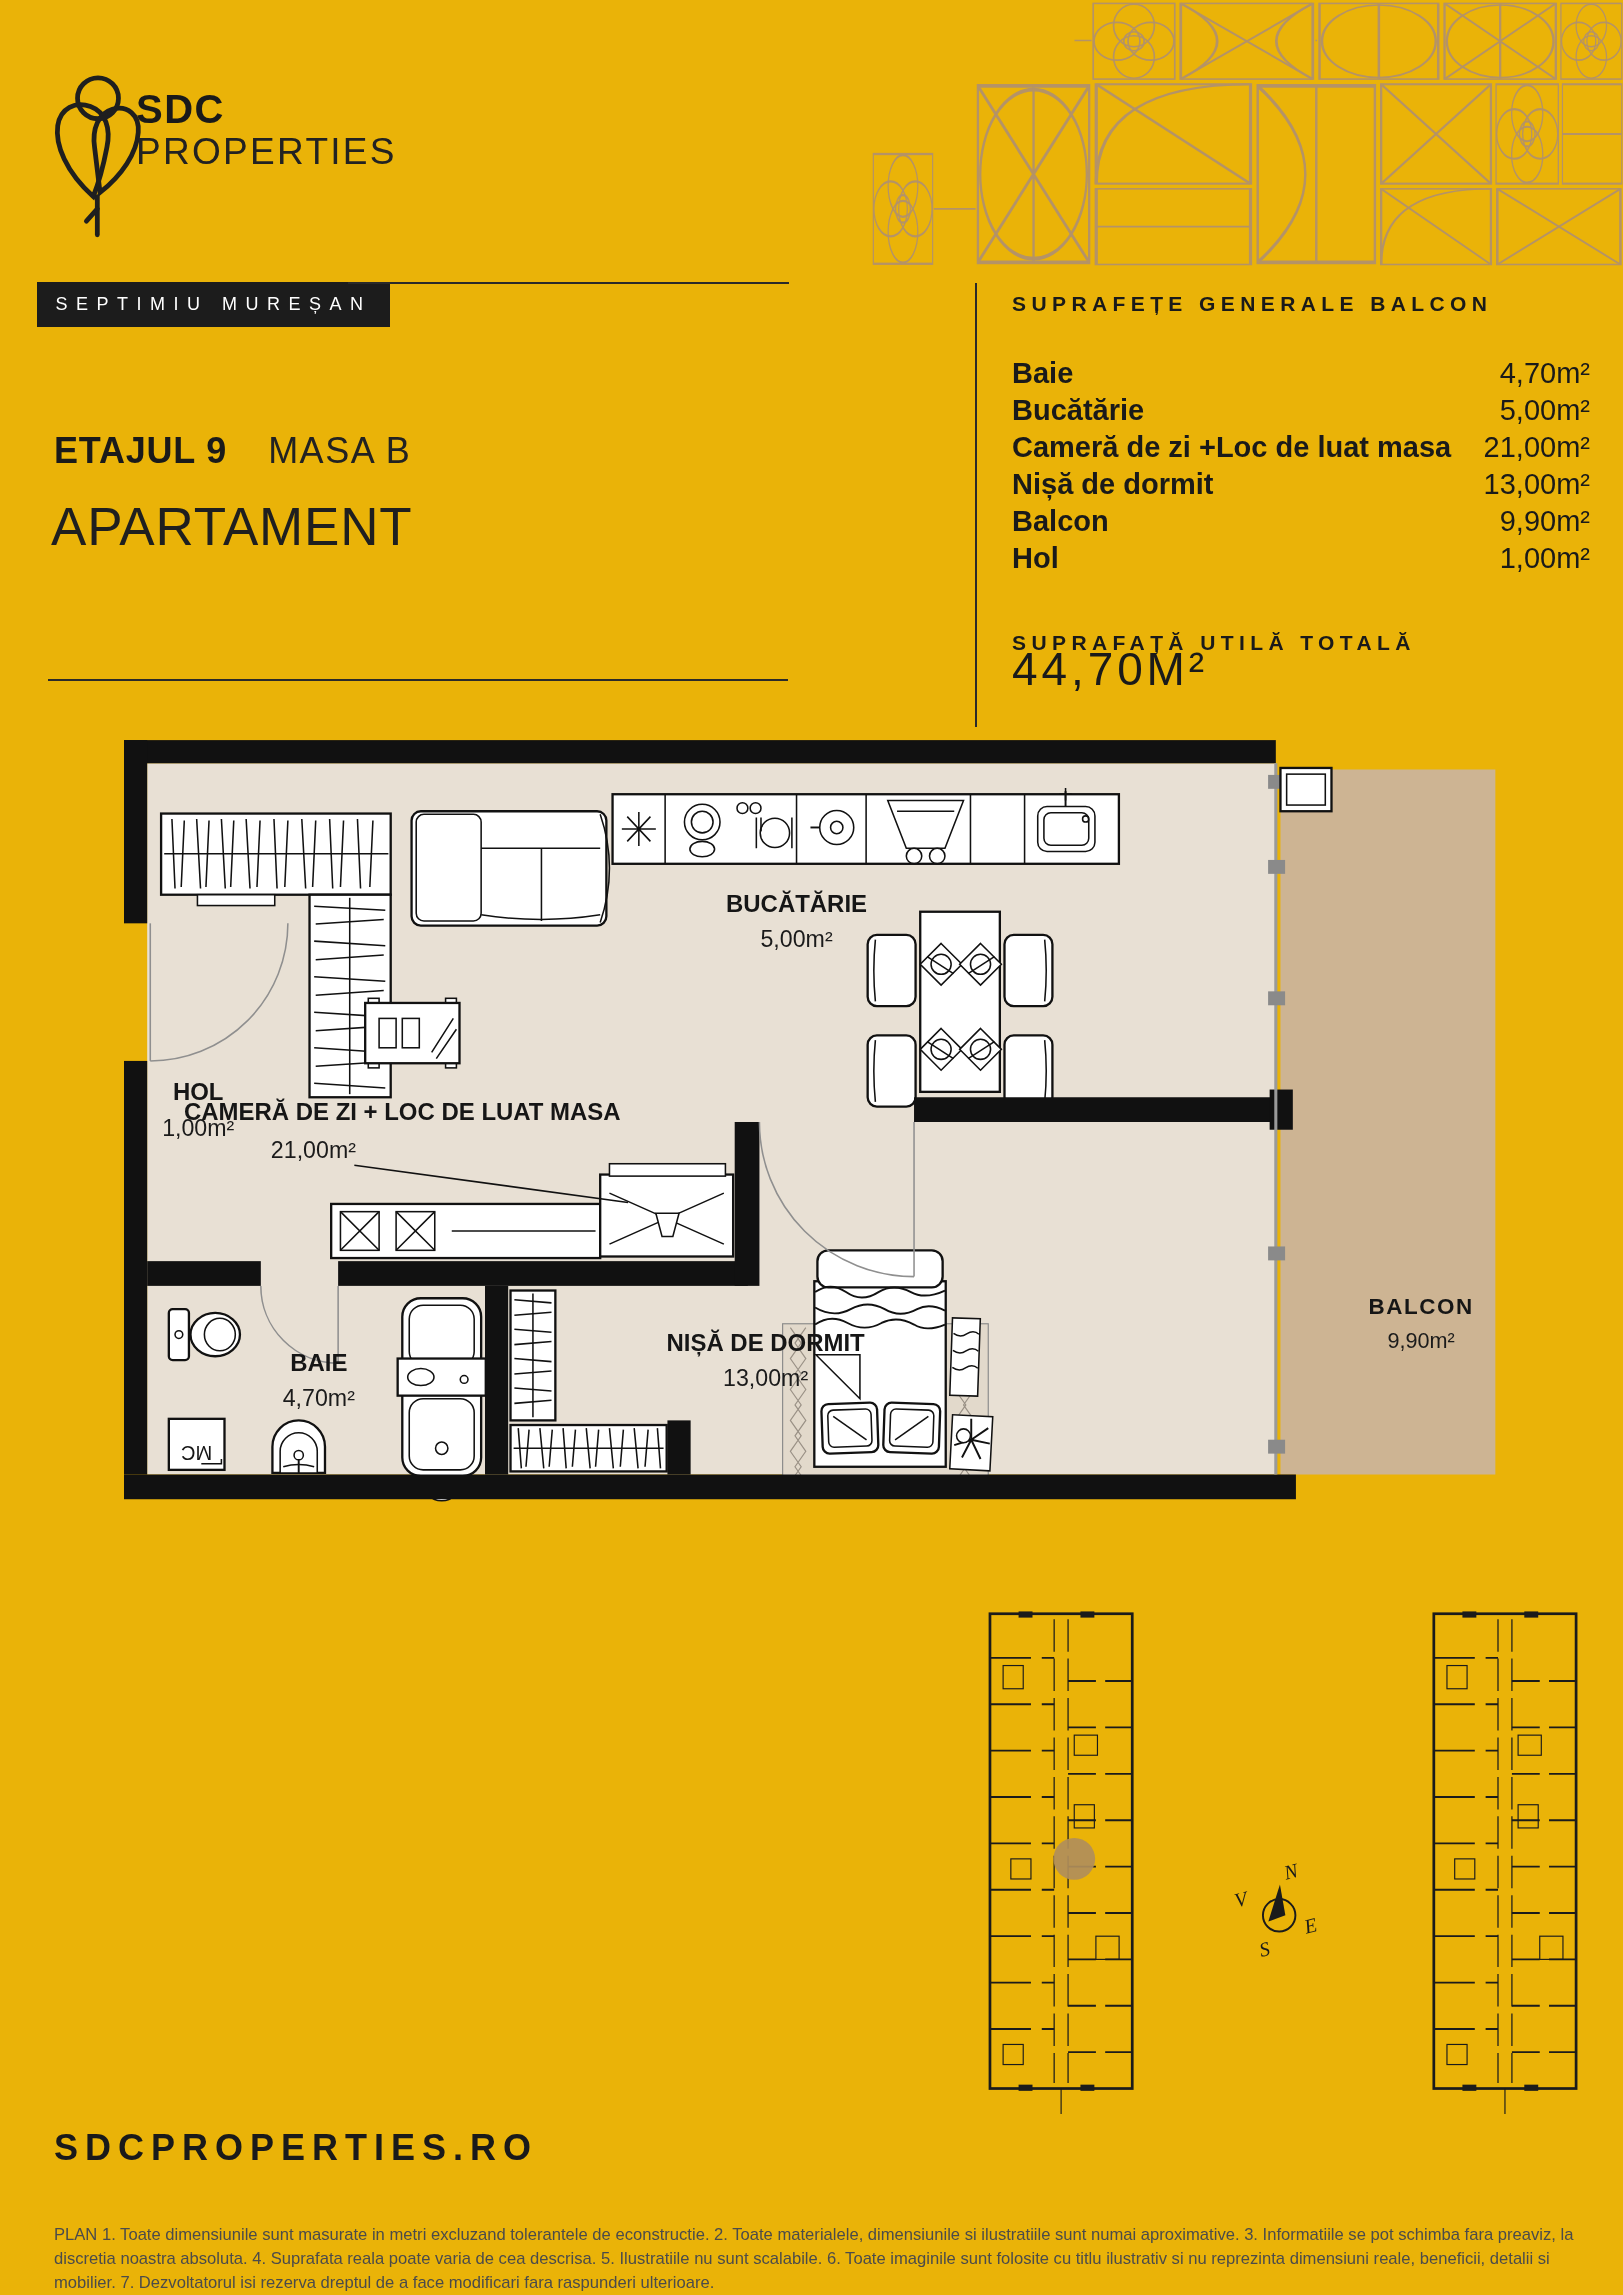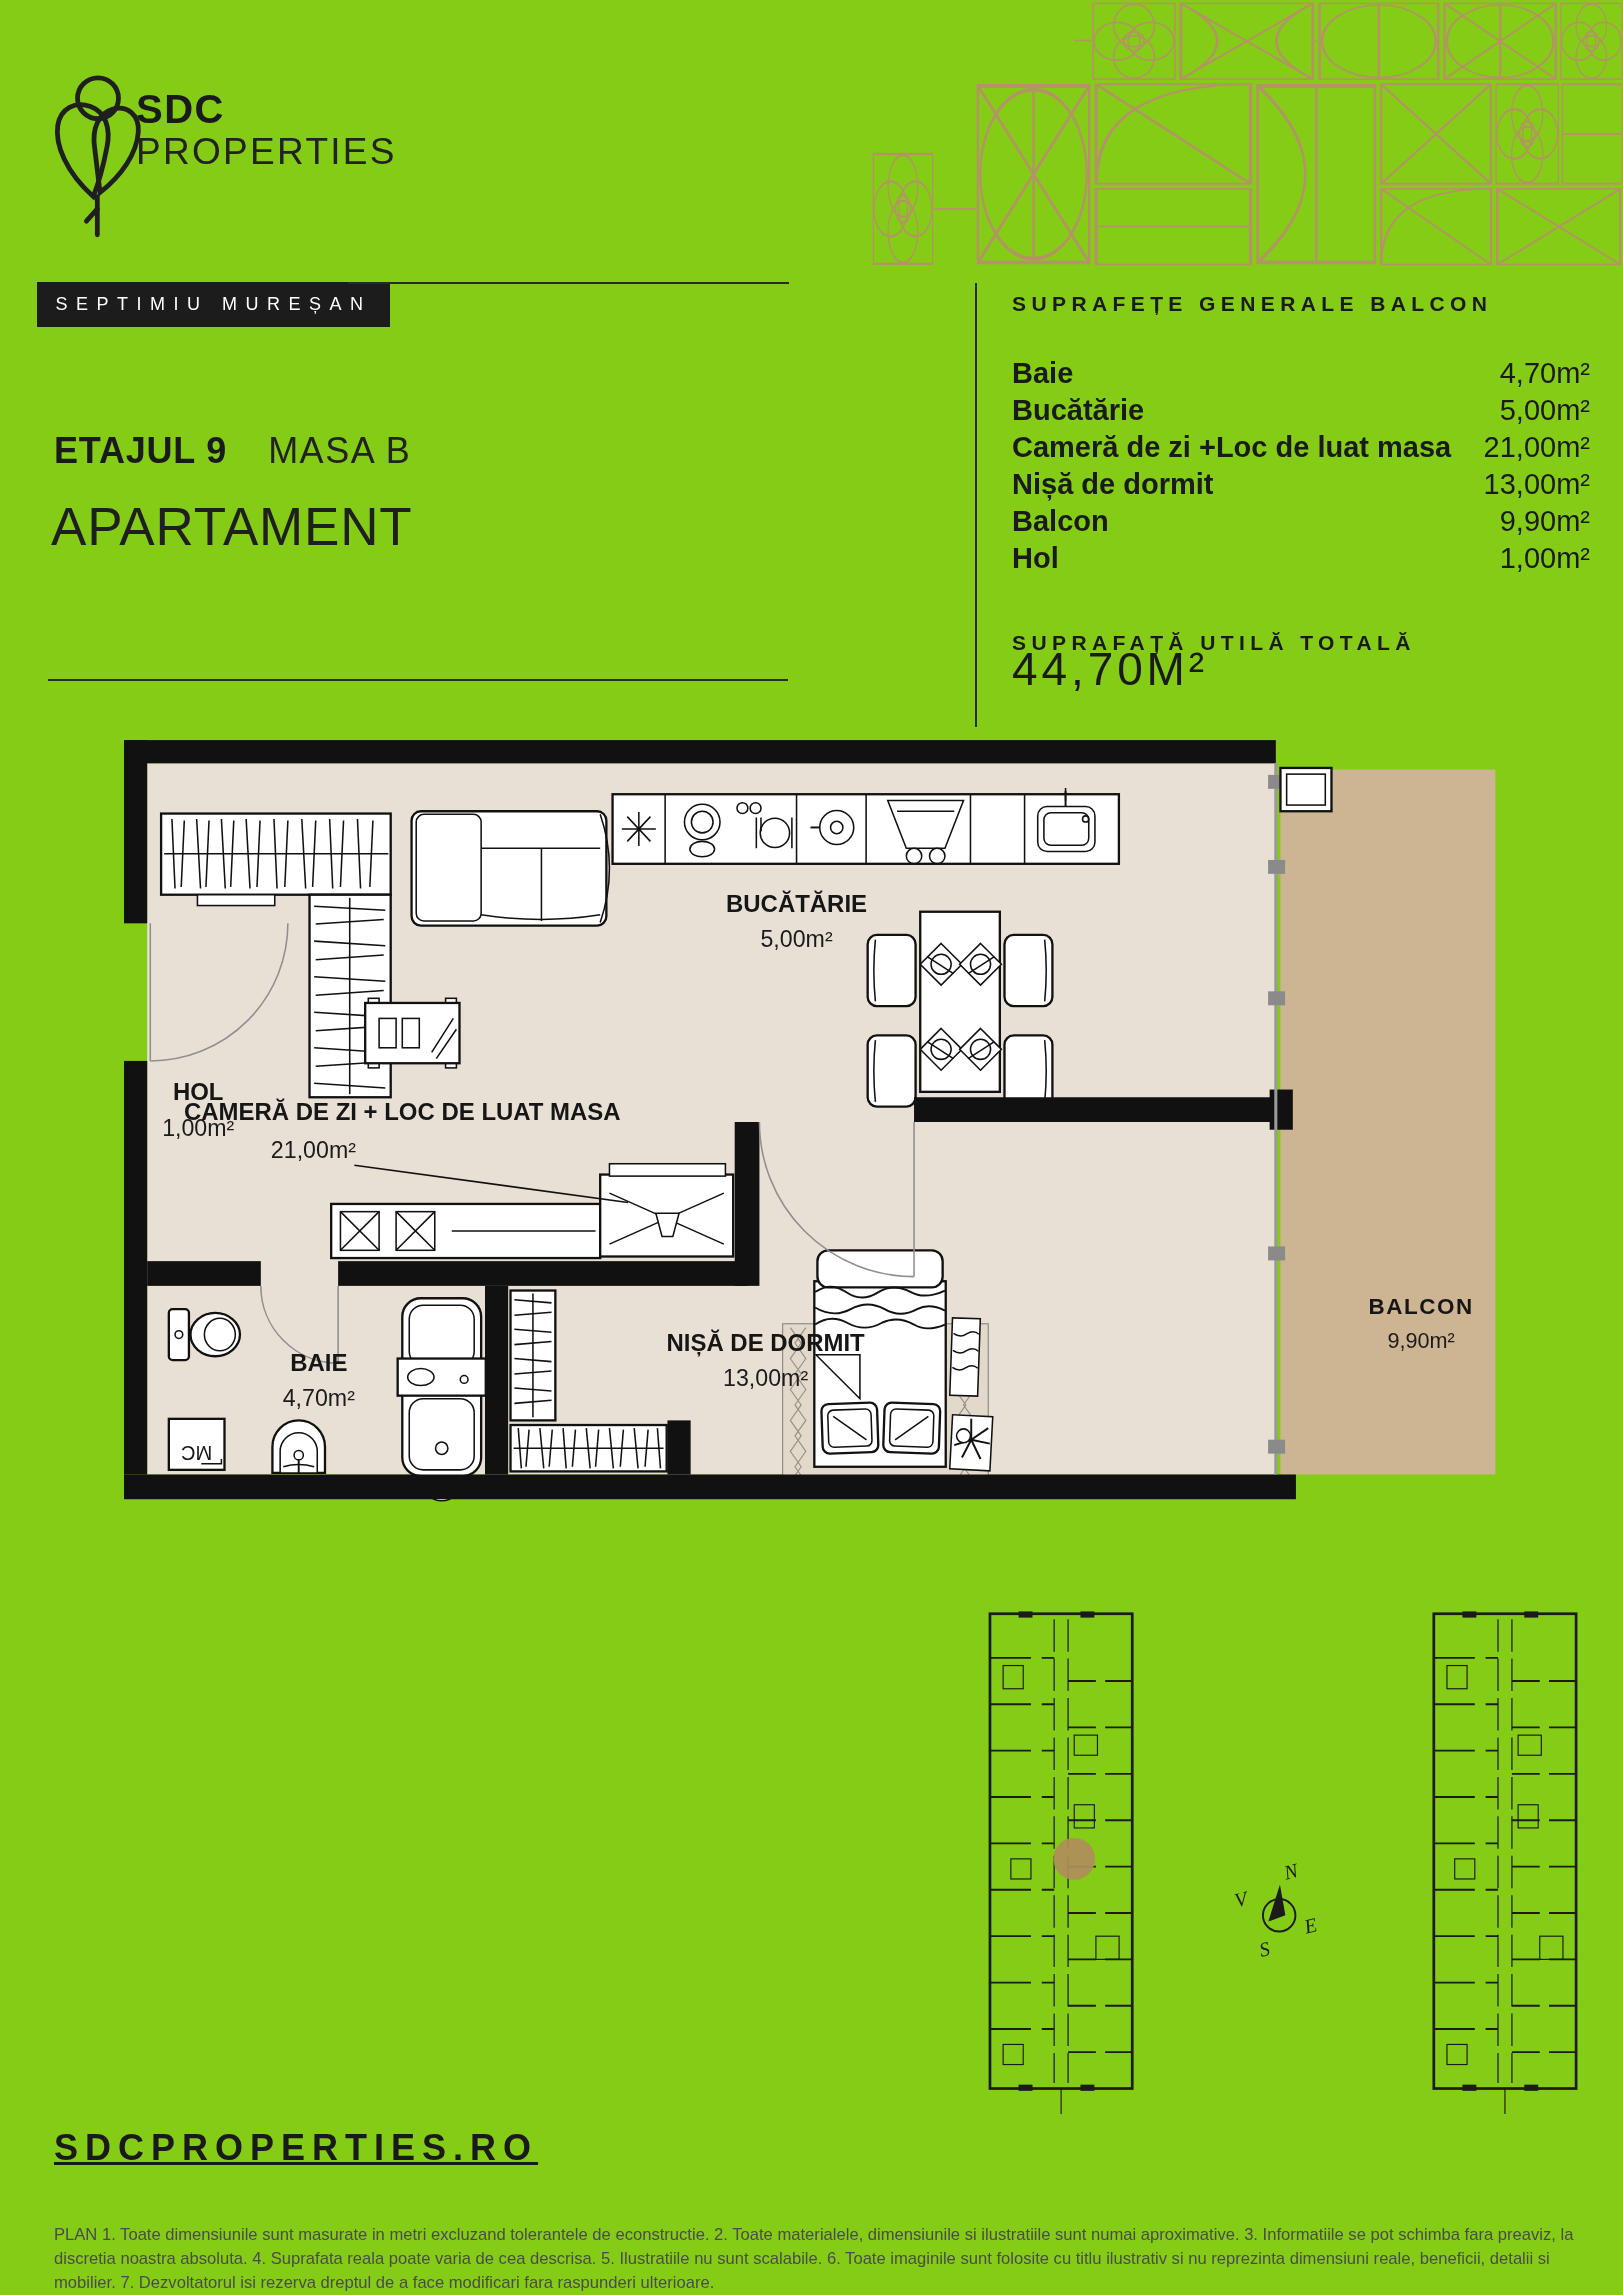--- a/index.html
+++ b/index.html
@@ -3,7 +3,7 @@
 <meta charset="utf-8">
 <style>
   html,body{margin:0;padding:0;background:#fff;}
-  #page{position:relative;width:1623px;height:2295px;background:#84cc16;overflow:hidden;
+  #page{position:relative;width:1623px;height:2295px;background:#eab308;overflow:hidden;
         font-family:"Liberation Sans",sans-serif;color:#1a1a1a;}
   .abs{position:absolute;}
   

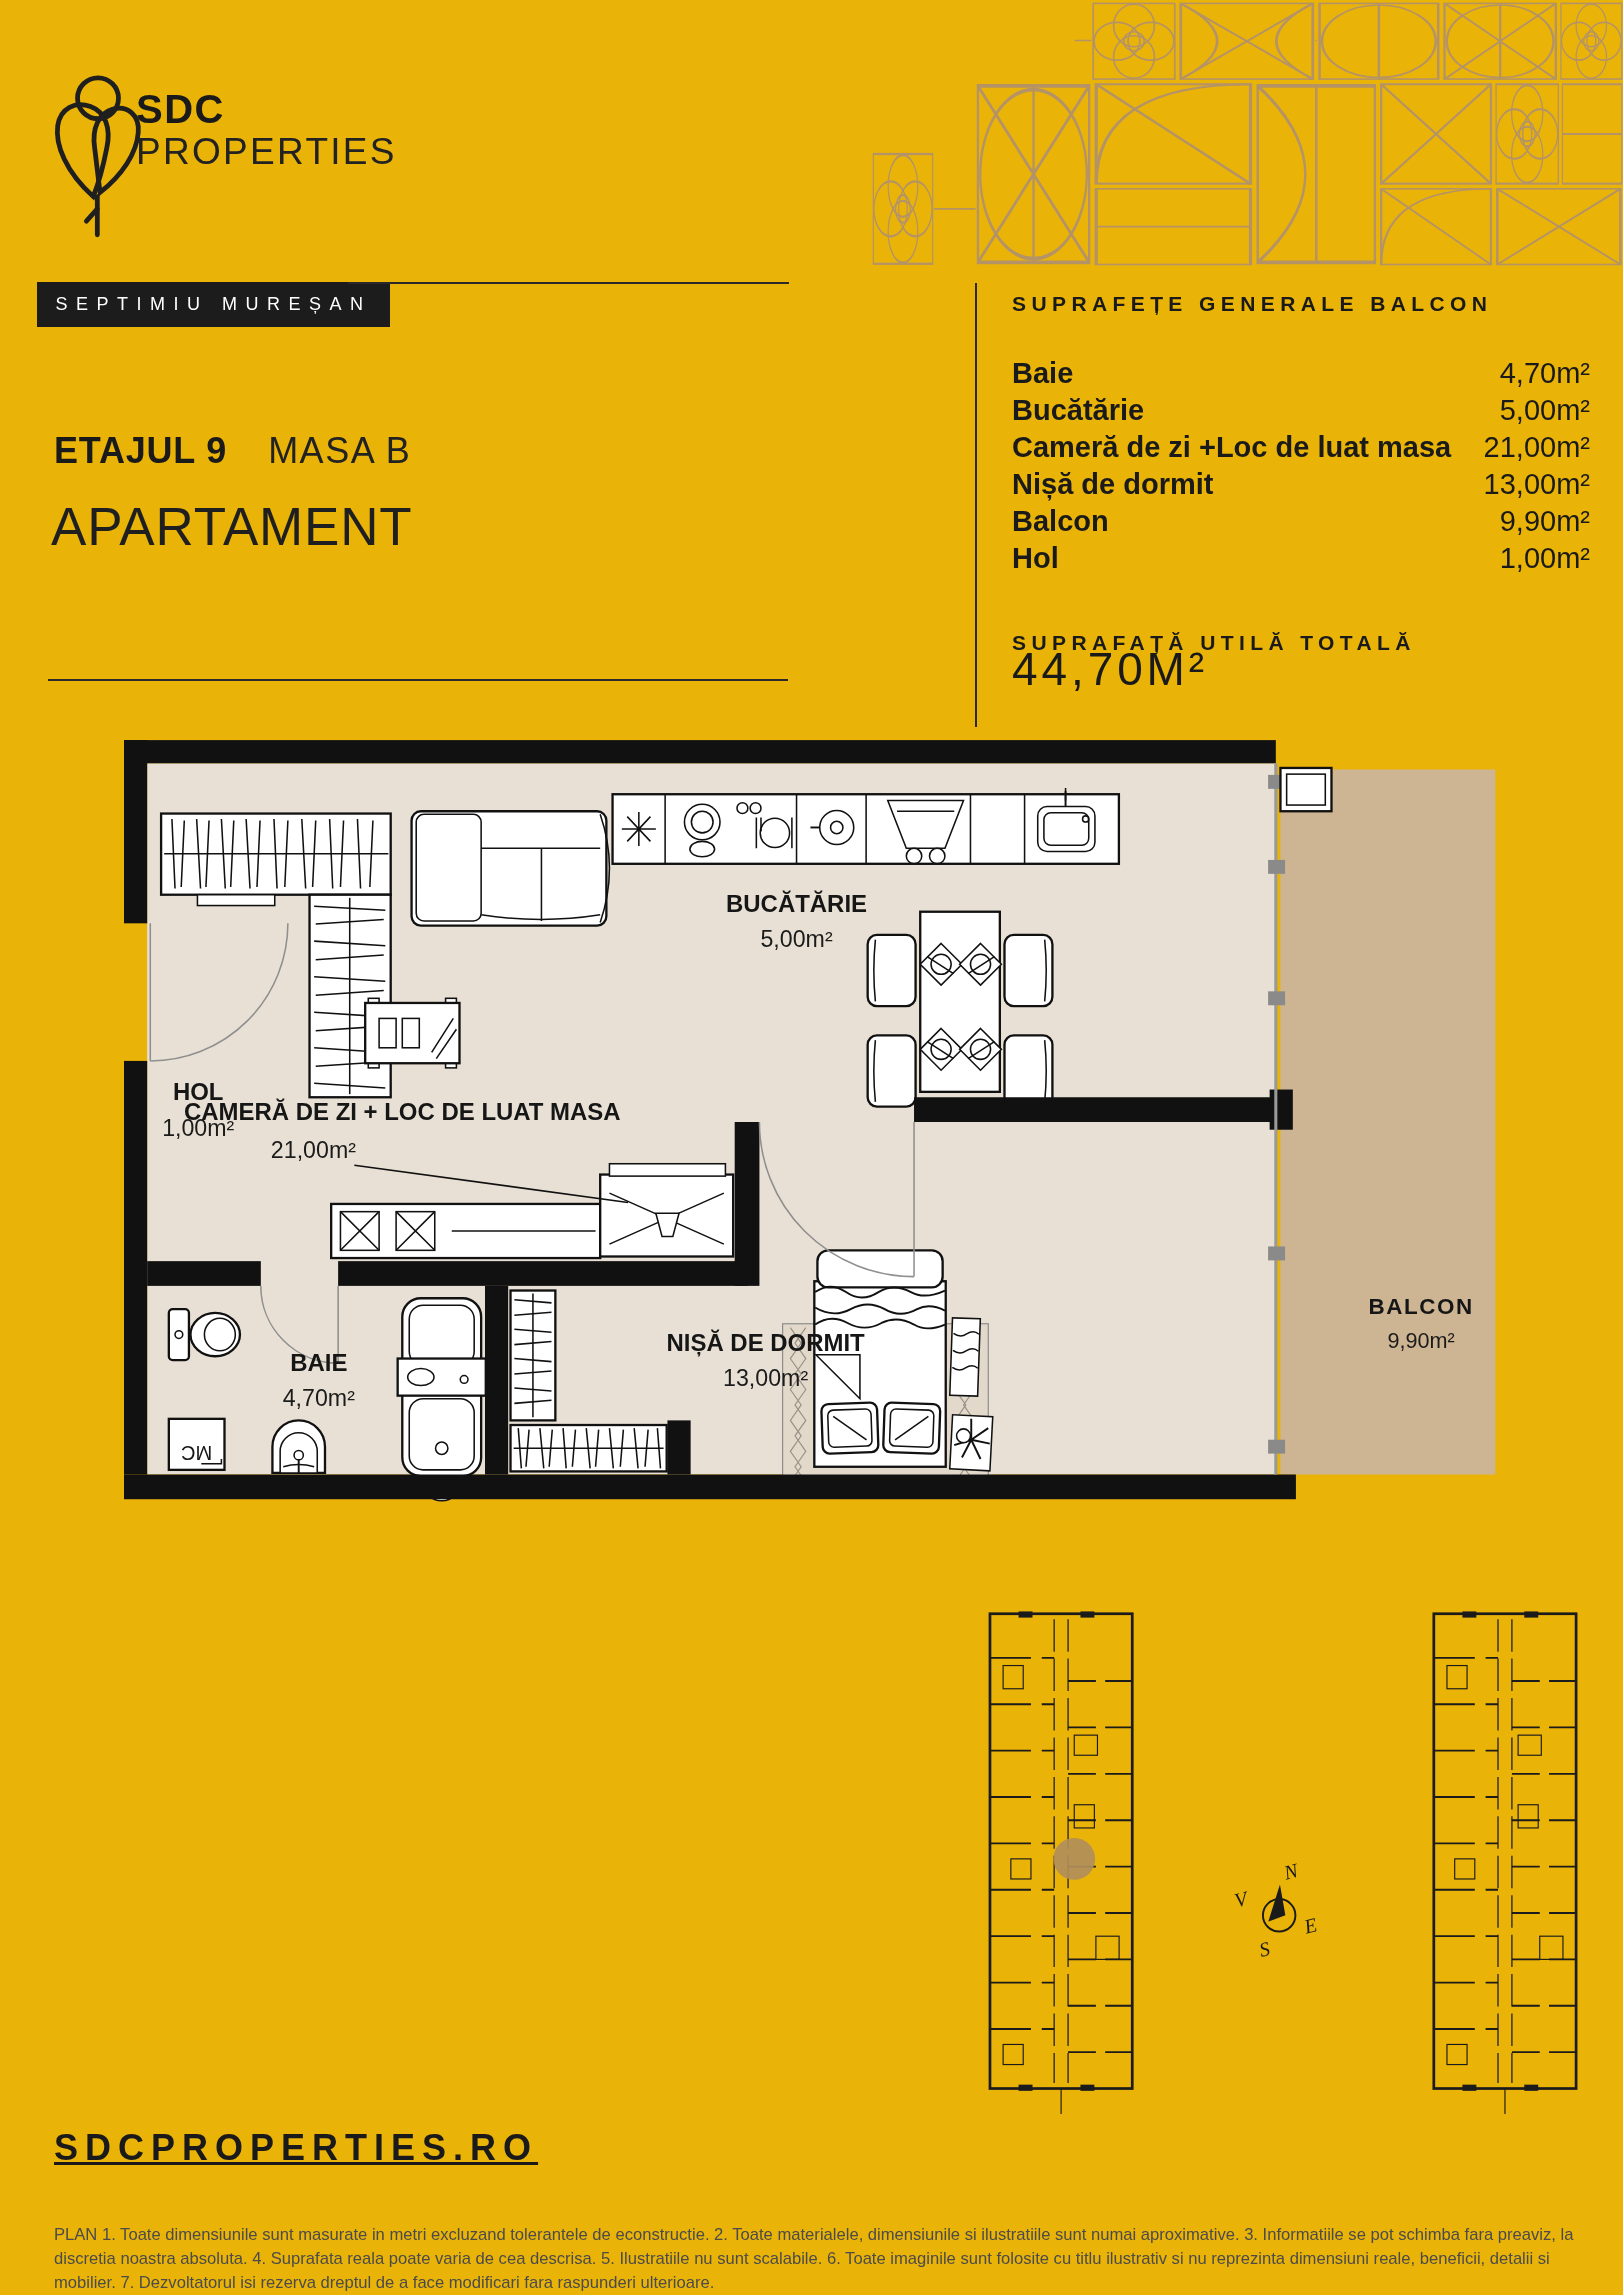--- a/index.html
+++ b/index.html
@@ -29,7 +29,7 @@
   #total-title{left:1012px;top:631px;font-size:21px;font-weight:600;letter-spacing:5.4px;}
   #total-value{left:1012px;top:642px;font-size:46px;font-weight:400;letter-spacing:3.9px;}
   
-  #website{left:54px;top:2127px;font-size:36px;font-weight:800;letter-spacing:7px;text-decoration:underline;}
+  #website{left:54px;top:2127px;font-size:36px;font-weight:800;letter-spacing:7px;}
   #disclaimer{left:54px;top:2223px;width:1534px;font-size:16.6px;line-height:1.45;color:#4b4b4b;font-weight:400;}
   
   .plan-lbl{font:700 31px "Liberation Sans",sans-serif;fill:#161616;}

